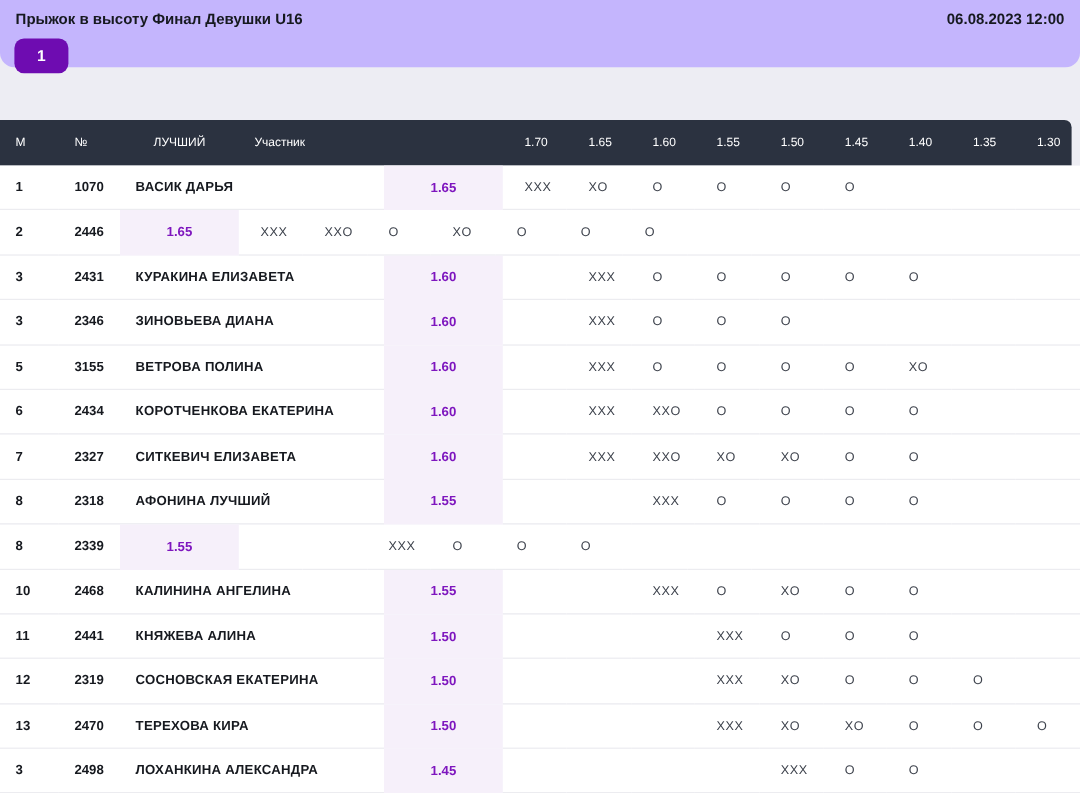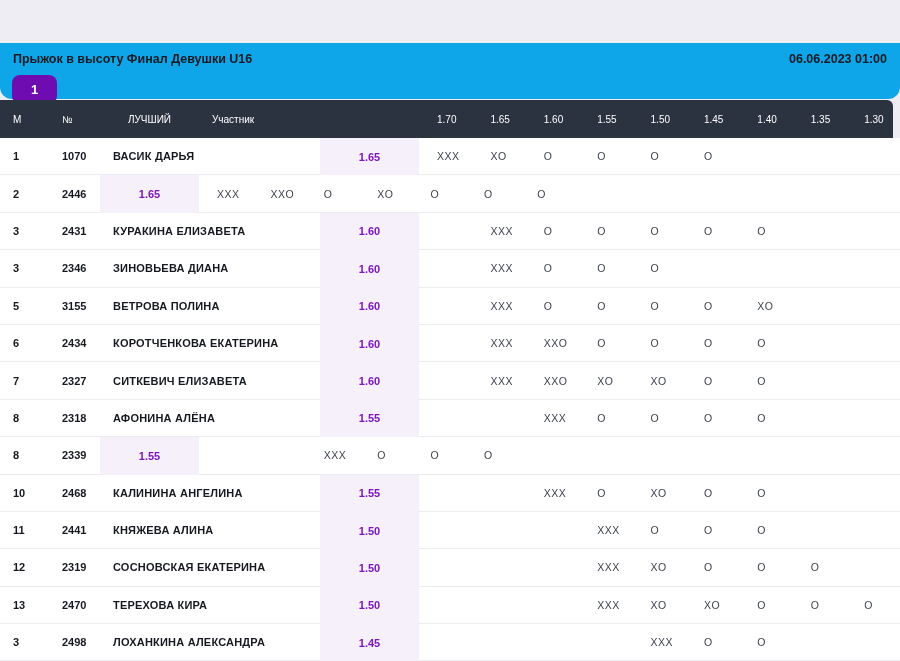--- a/index.html
+++ b/index.html
@@ -15,9 +15,8 @@
   .top-card {
     position: absolute; top: 0; left: 0;
     width: 900px; height: 56px;
-    background: #0ea5e9;
+    background: #c4b5fd;
     border-radius: 0 0 12px 12px;
-    margin-top: 43px;
   }
   .event-title {
     position: absolute; left: 13px; top: 9px;

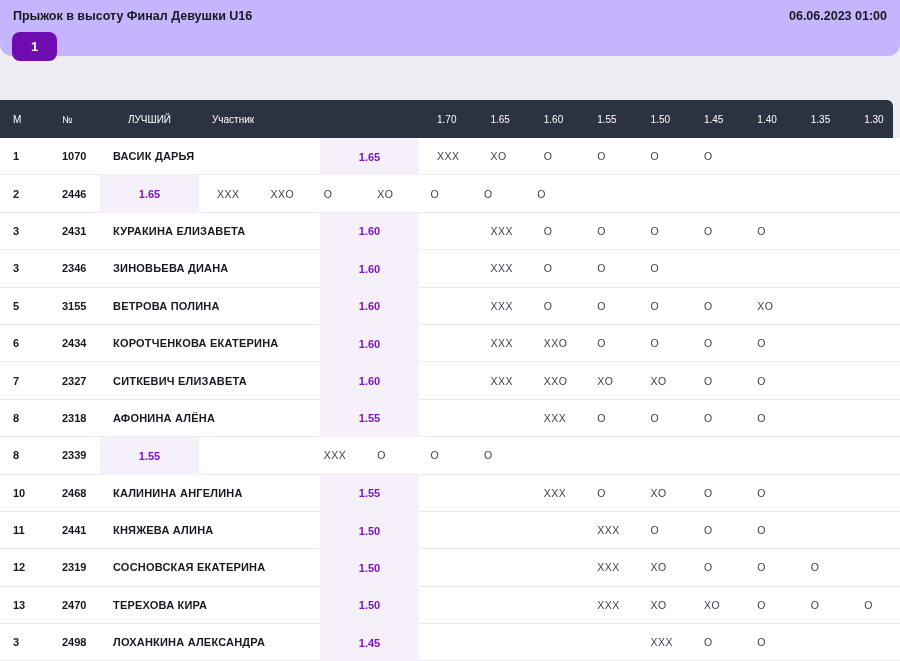--- a/index.html
+++ b/index.html
@@ -77,7 +77,7 @@
 
 <div class="top-card">
   <div class="event-title">Прыжок в высоту Финал Девушки U16</div>
-  <div class="event-datetime">06.06.2023 01:00</div>
+  <div class="event-datetime">06.08.2023 12:00</div>
   <button class="group-btn">1</button>
 </div>
 

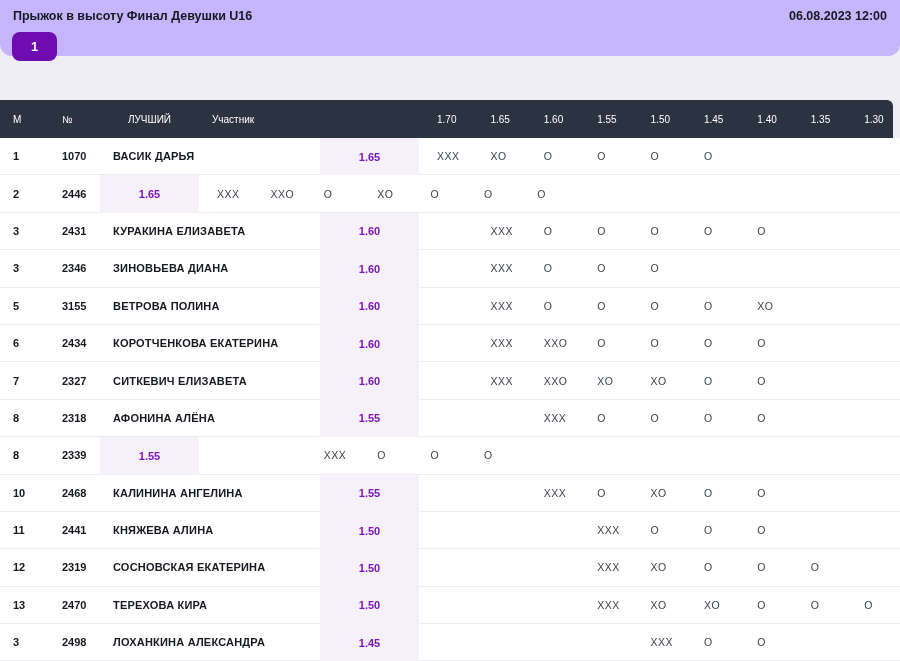--- a/index.html
+++ b/index.html
@@ -207,7 +207,7 @@
       <div class="row">
         <div class="cell c-place">8</div>
         <div class="cell c-bib">2318</div>
-        <div class="cell c-name">АФОНИНА АЛЁНА</div>
+        <div class="cell c-name">АФОНИНА ЛУЧШИЙ</div>
         <div class="cell c-best">1.55</div>
         <div class="cell c-h"></div>
         <div class="cell c-h"></div>

